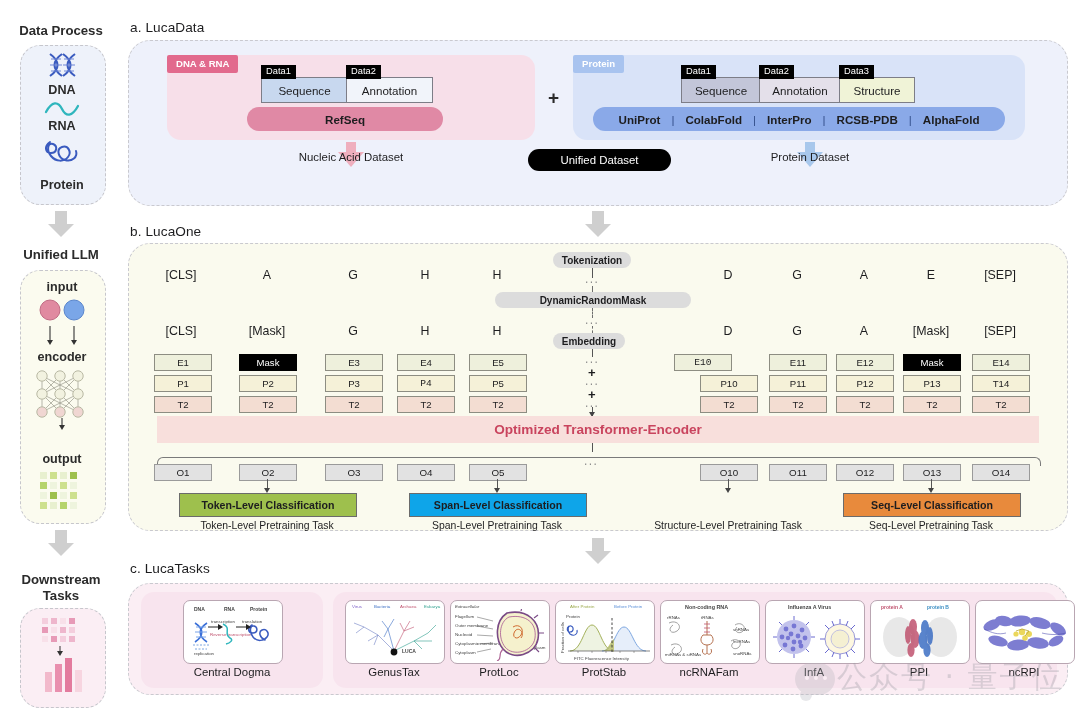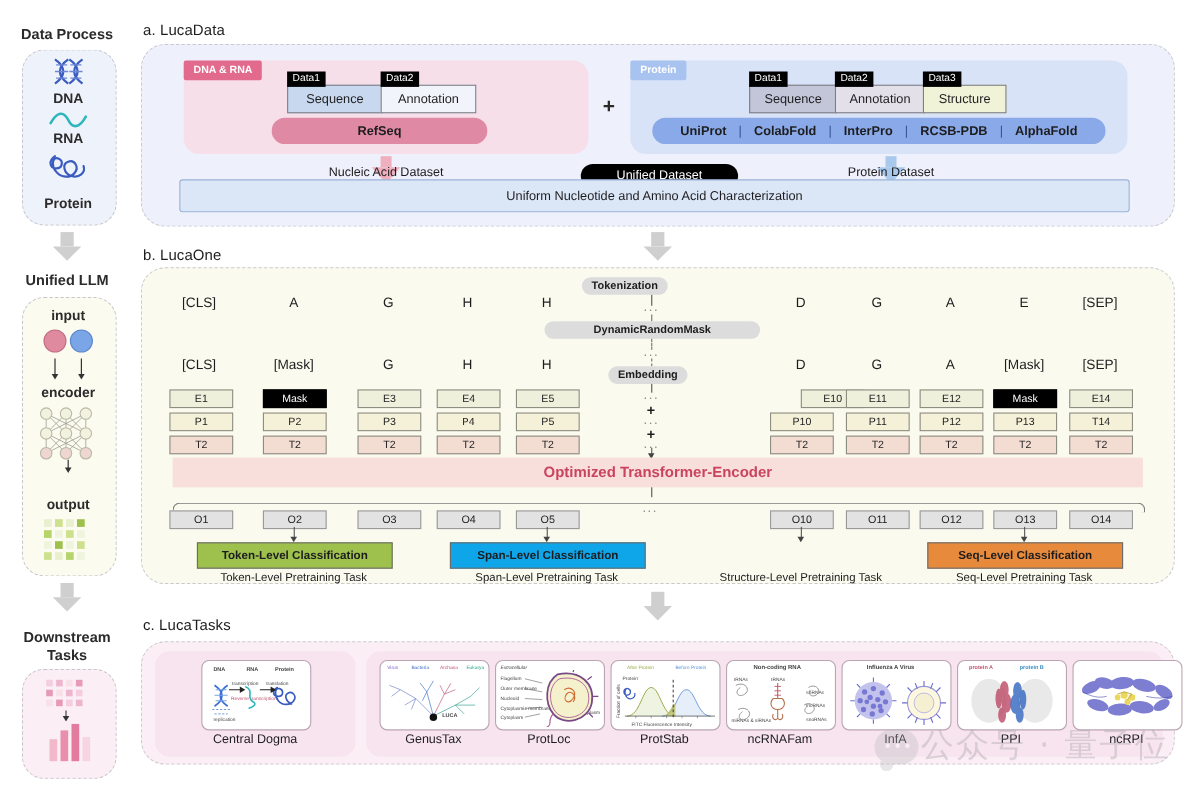--- a/index.html
+++ b/index.html
@@ -360,7 +360,6 @@
     </div>
     <div class="ds-label" style="left:613px;top:110px;width:136px;">Protein Dataset</div>
 
-    <div id="uniform-bar">Uniform Nucleotide and Amino Acid  Characterization</div>
   </div>
 
   <div class="grey-arrow" style="left:585px;top:211px;">

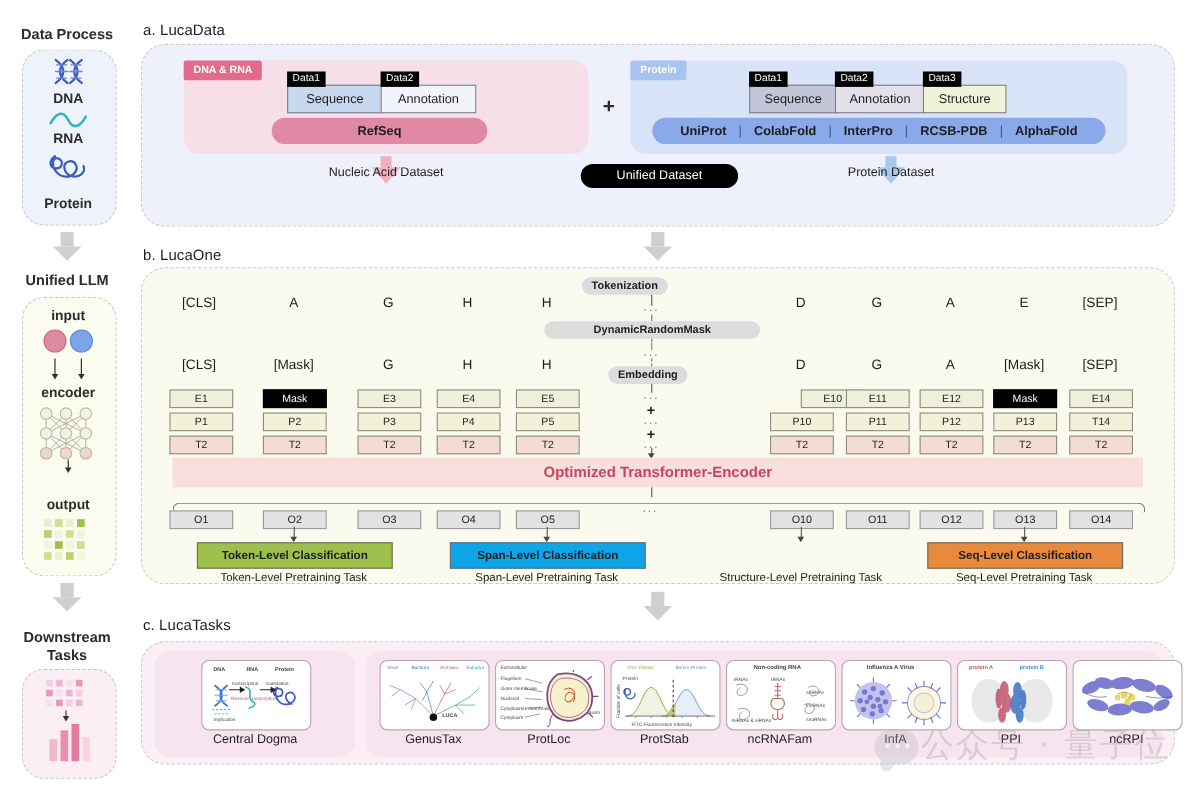--- a/index.html
+++ b/index.html
@@ -370,7 +370,7 @@
   <div class="panel-title" style="left:130px;top:224px;">b. LucaOne</div>
   <div id="panel-b" class="abs dashed-panel">
 
-    <div class="chip" style="left:400px;top:8px;width:78px;">Tokenization</div>
+    <div class="chip" style="left:424px;top:8px;width:78px;">Tokenization</div>
     <div class="vline" style="left:463px;top:24px;height:10px;"></div>
     <div class="dots" style="left:456px;top:28px;">...</div>
     <div class="vdash" style="left:463px;top:42px;height:6px;"></div>

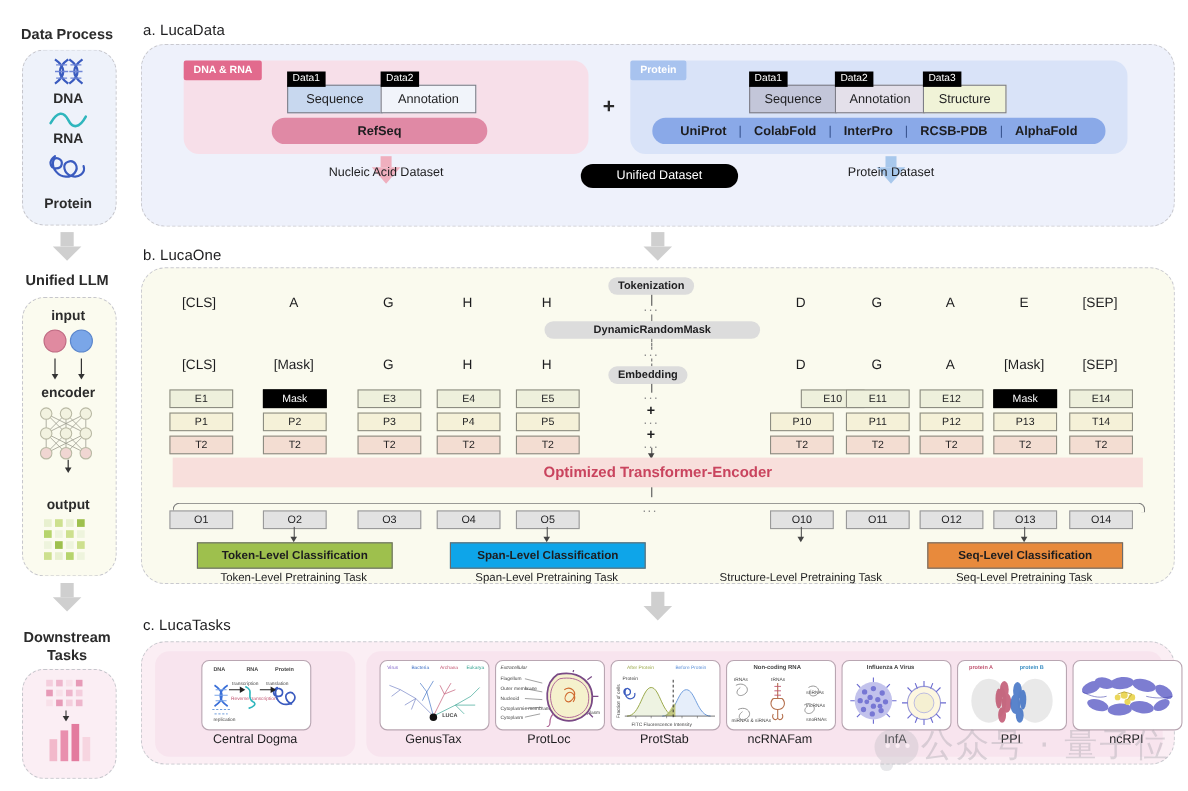--- a/index.html
+++ b/index.html
@@ -431,7 +431,7 @@
     <div class="emb t" style="left:268px;top:152px;width:56px;">T2</div>
     <div class="emb t" style="left:340px;top:152px;width:56px;">T2</div>
 
-    <div class="emb e" style="left:599px;top:110px;width:56px;">E10</div>
+    <div class="emb e" style="left:545px;top:110px;width:56px;font-family:Liberation Mono, monospace;">E10</div>
     <div class="emb e" style="left:640px;top:110px;width:56px;">E11</div>
     <div class="emb e" style="left:707px;top:110px;width:56px;">E12</div>
     <div class="emb mask" style="left:774px;top:110px;width:56px;">Mask</div>

